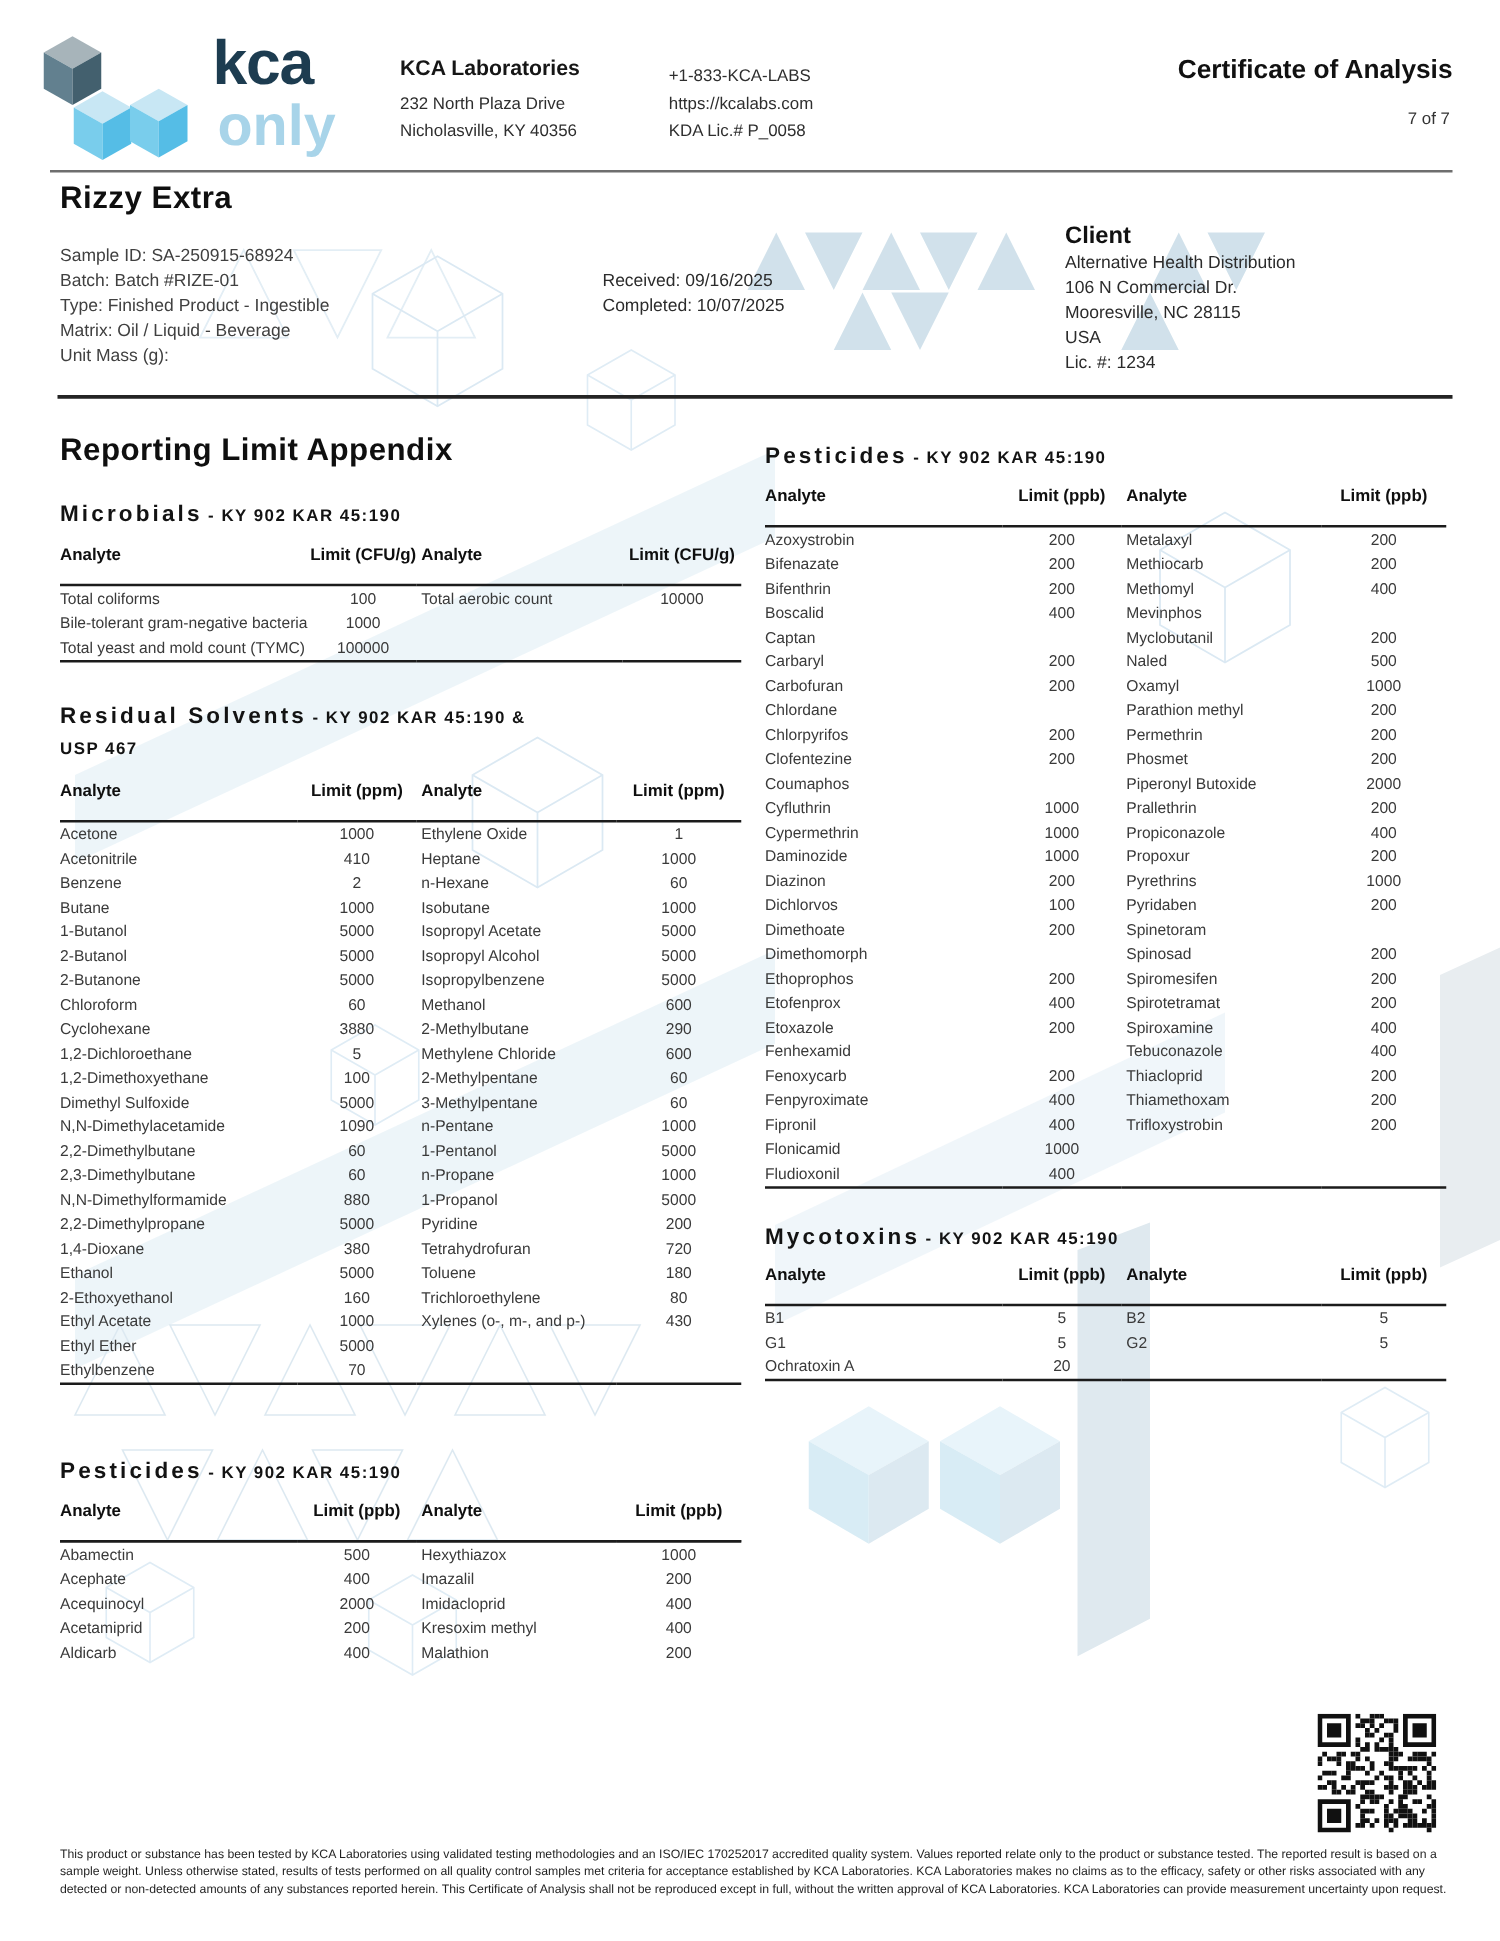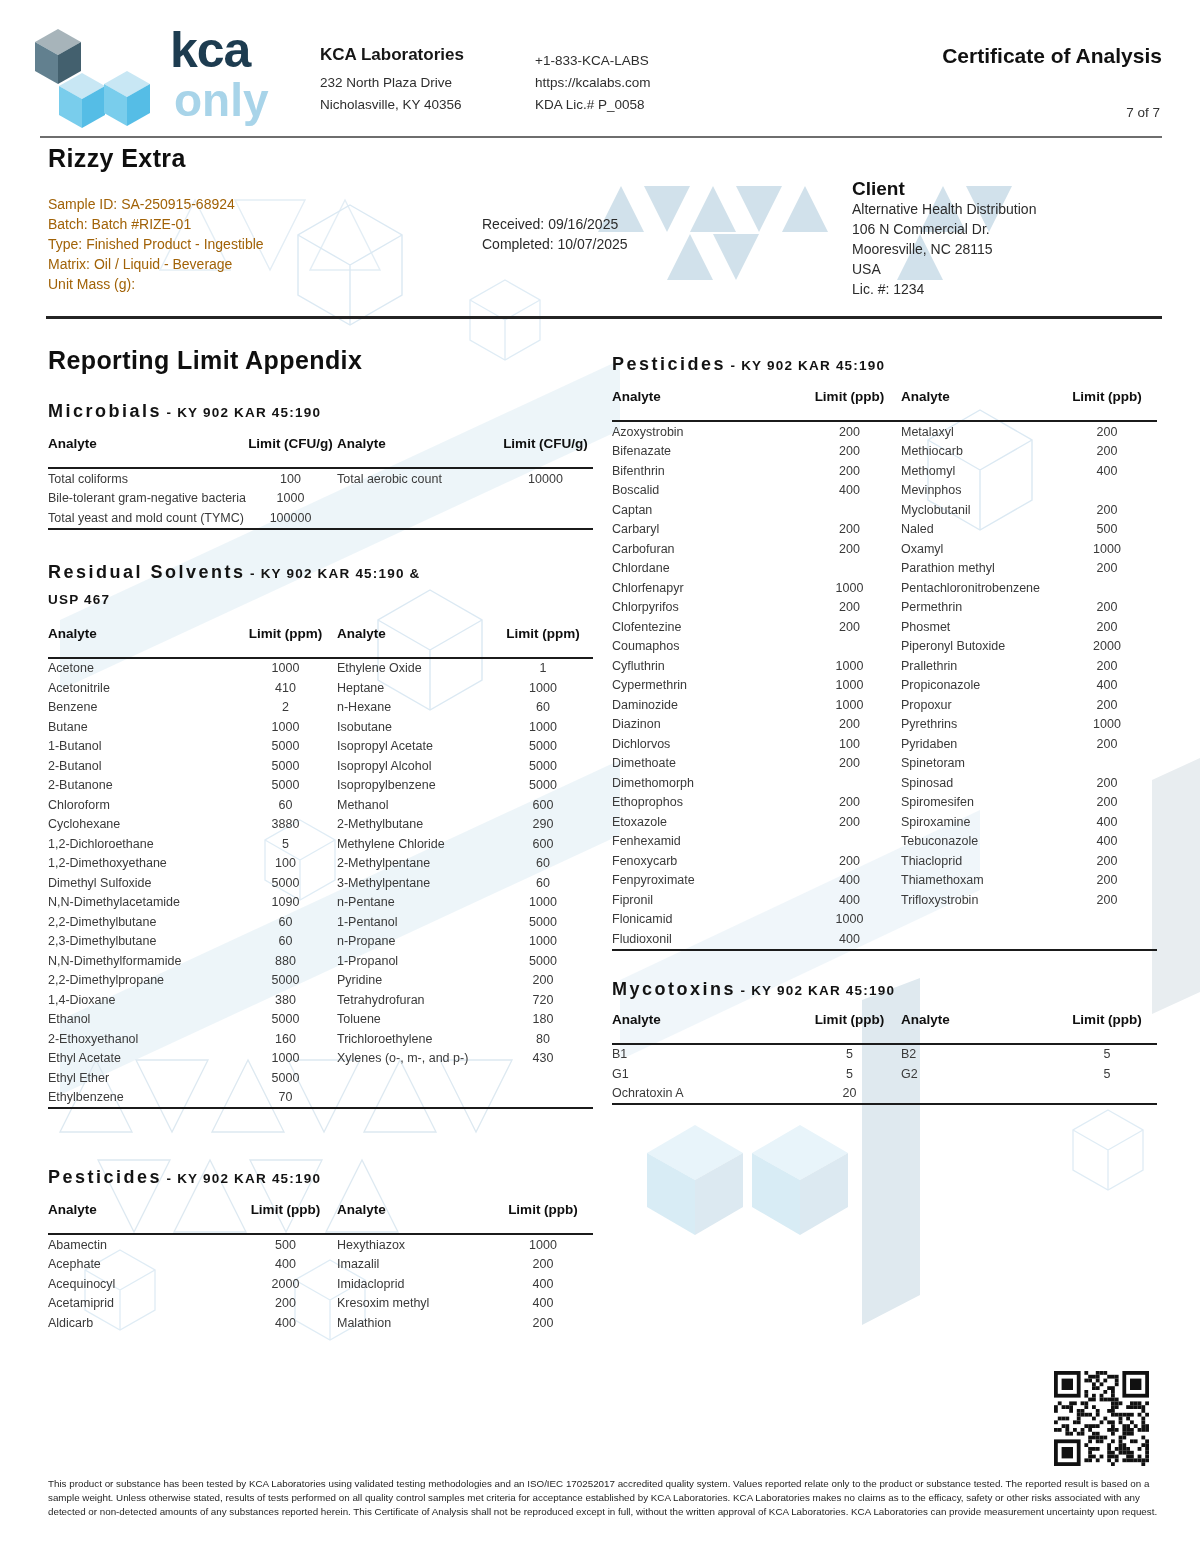--- a/index.html
+++ b/index.html
@@ -16,7 +16,7 @@
   .addr-line{font-size:13.5px;color:#2e2e2e;line-height:22px;}
   .contact-block{left:535px;top:50px;}
   .doc-title{right:38px;top:44px;font-size:21px;font-weight:700;color:#111;text-align:right;}
-  .page-num{right:40px;top:105px;font-size:13.5px;color:#333;}
+  .page-num{right:40px;top:87px;font-size:13.5px;color:#333;}
   .rule-top{left:40px;width:1122px;top:136px;height:2px;background:#6e6e6e;}
   .rule-mid{left:46px;width:1116px;top:316px;height:3px;background:#242424;}
 

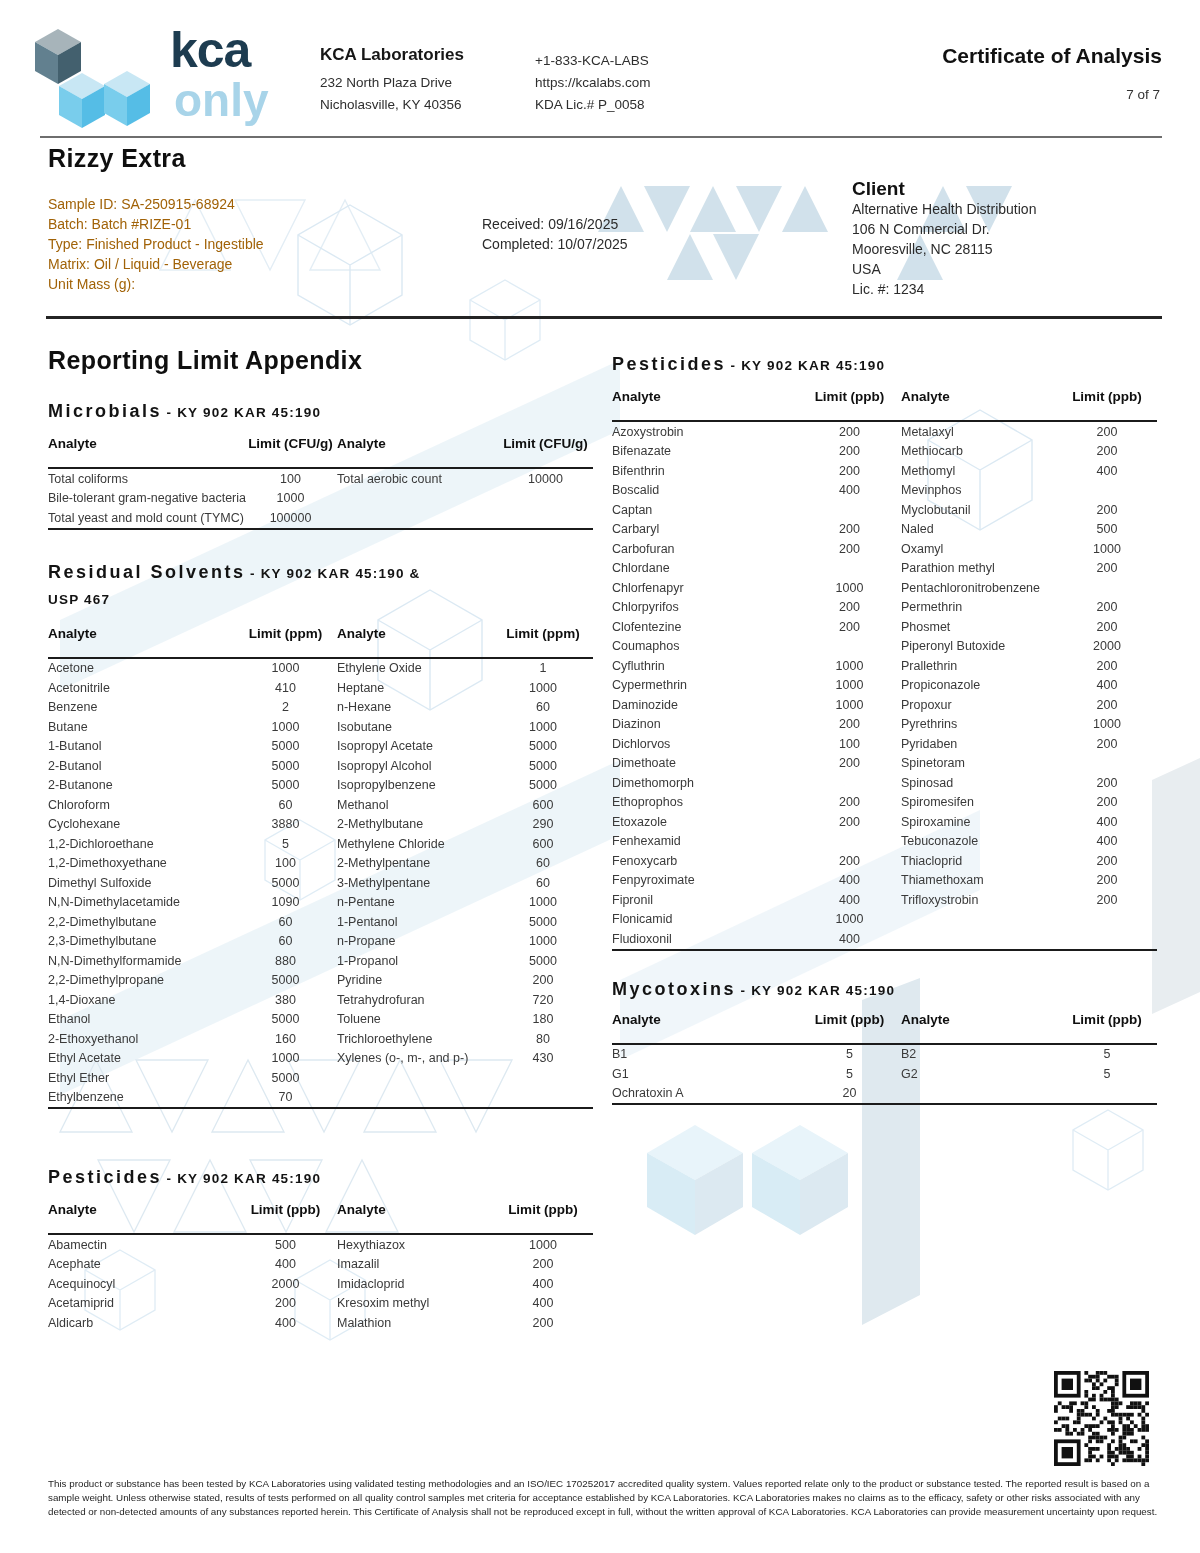--- a/index.html
+++ b/index.html
@@ -21,7 +21,7 @@
   .rule-mid{left:46px;width:1116px;top:316px;height:3px;background:#242424;}
 
   .product-name{left:48px;top:144px;font-size:25px;font-weight:700;letter-spacing:.4px;color:#0f0f0f;}
-  .sample-block{left:48px;top:194px;font-size:14px;line-height:20px;color:#a16207;}
+  .sample-block{left:48px;top:194px;font-size:14px;line-height:20px;color:#404040;}
   .dates-block{left:482px;top:214px;font-size:14px;line-height:20px;color:#2b2b2b;}
   .client-block{left:852px;top:179px;font-size:14px;line-height:20px;color:#2b2b2b;}
   .client-heading{font-weight:700;font-size:19px;color:#111;}

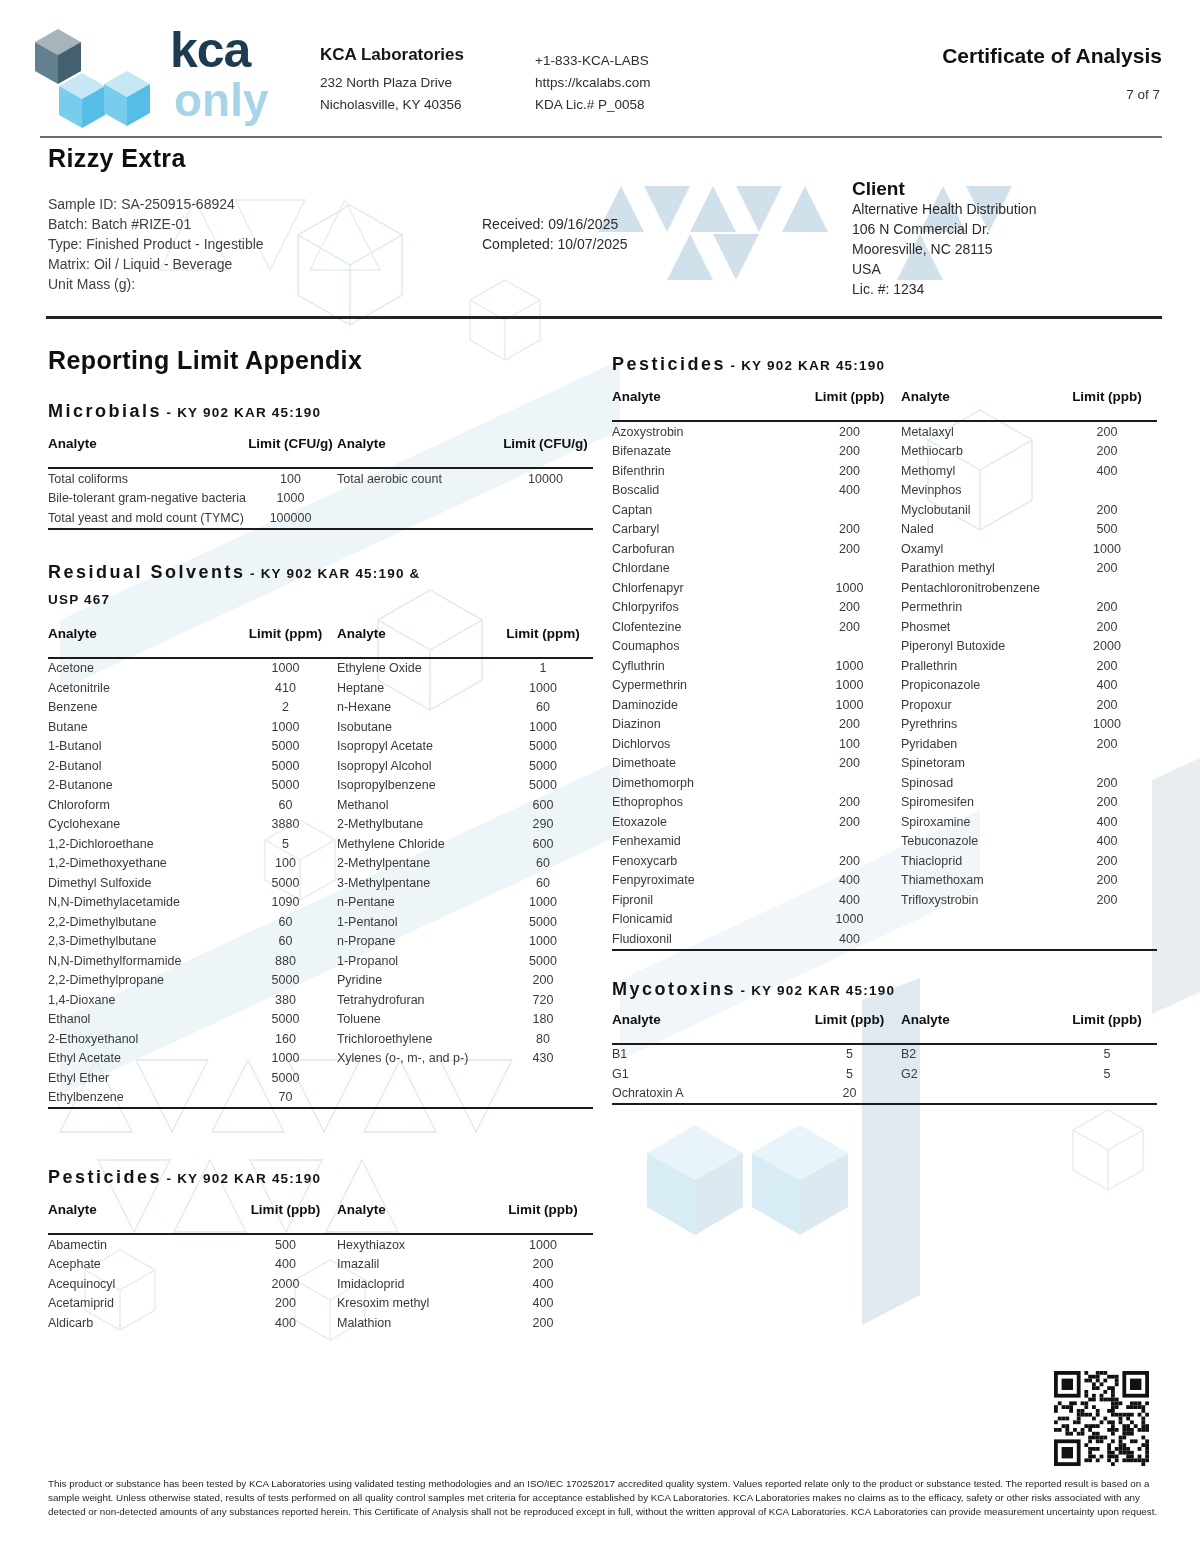--- a/index.html
+++ b/index.html
@@ -513,12 +513,6 @@
             <td class="limit"></td>
             <td class="analyte">Parathion methyl</td>
             <td class="limit">200</td>
-          </tr>
-          <tr>
-            <td class="analyte">Chlorfenapyr</td>
-            <td class="limit">1000</td>
-            <td class="analyte">Pentachloronitrobenzene</td>
-            <td class="limit"></td>
           </tr>
           <tr>
             <td class="analyte">Chlorpyrifos</td>

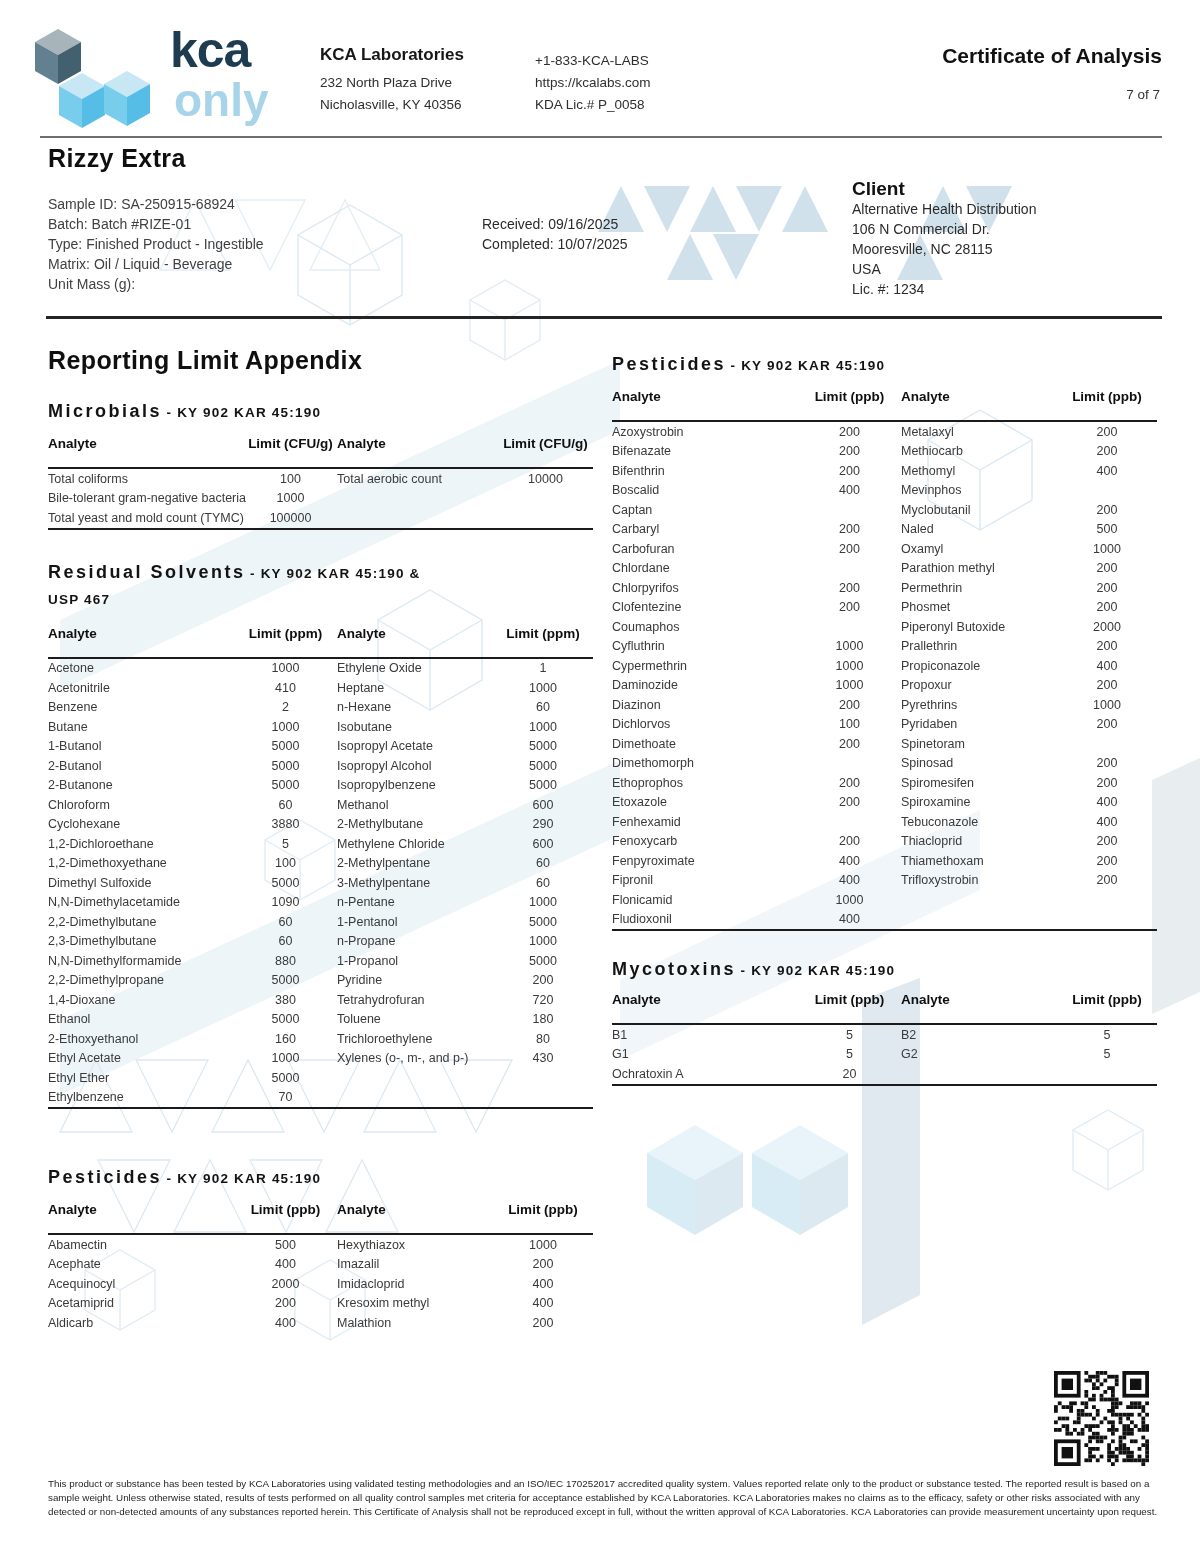--- a/index.html
+++ b/index.html
@@ -578,6 +578,12 @@
             <td class="analyte">Ethoprophos</td>
             <td class="limit">200</td>
             <td class="analyte">Spiromesifen</td>
+            <td class="limit">200</td>
+          </tr>
+          <tr>
+            <td class="analyte">Etofenprox</td>
+            <td class="limit">400</td>
+            <td class="analyte">Spirotetramat</td>
             <td class="limit">200</td>
           </tr>
           <tr>

